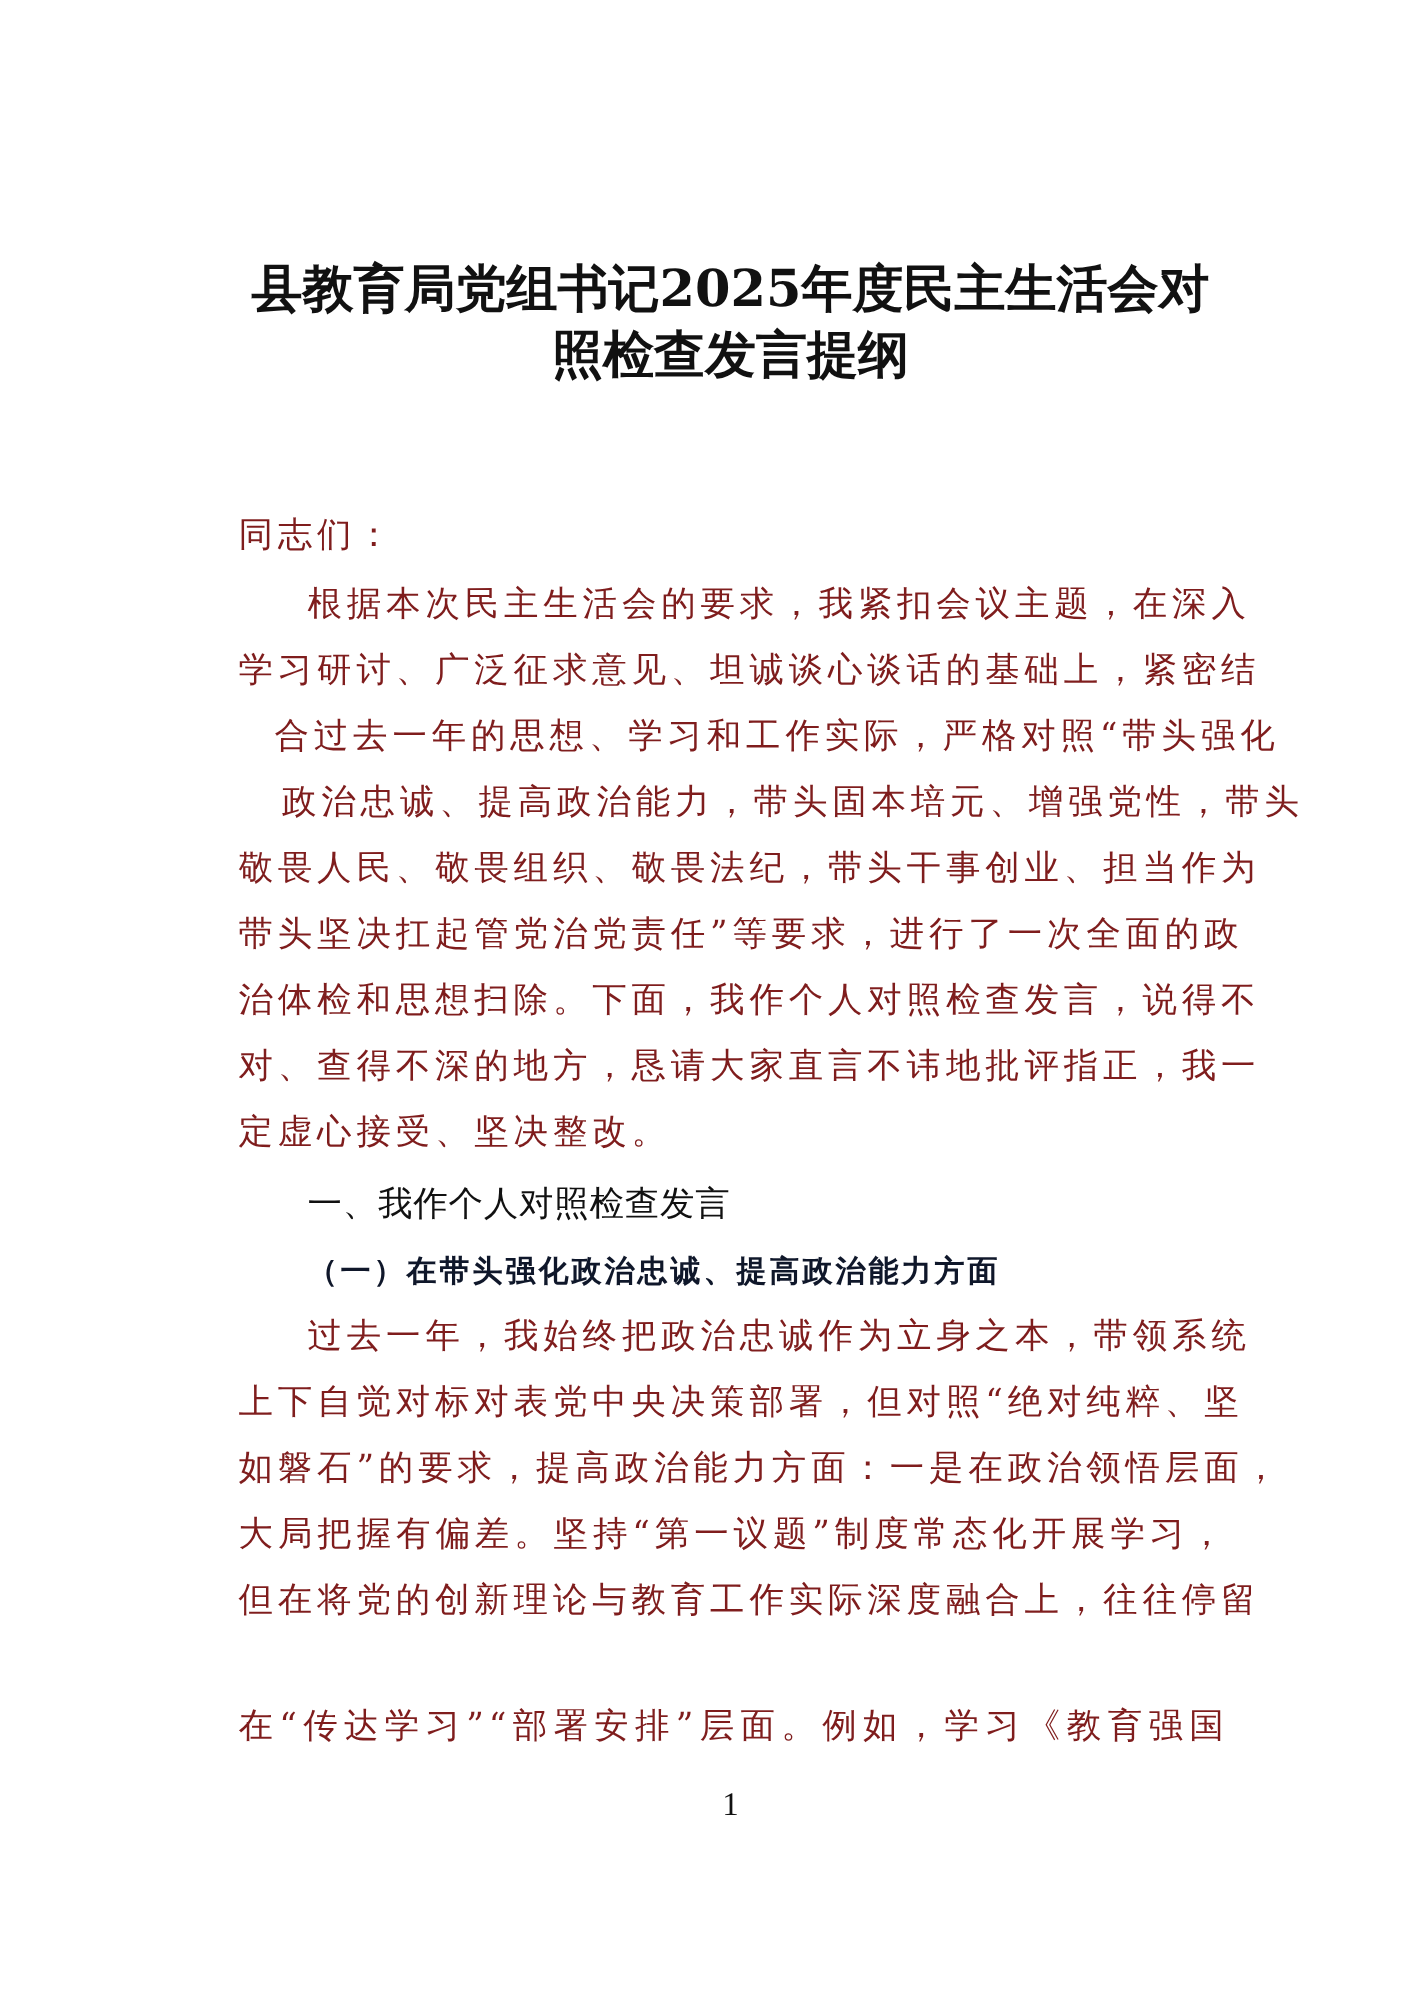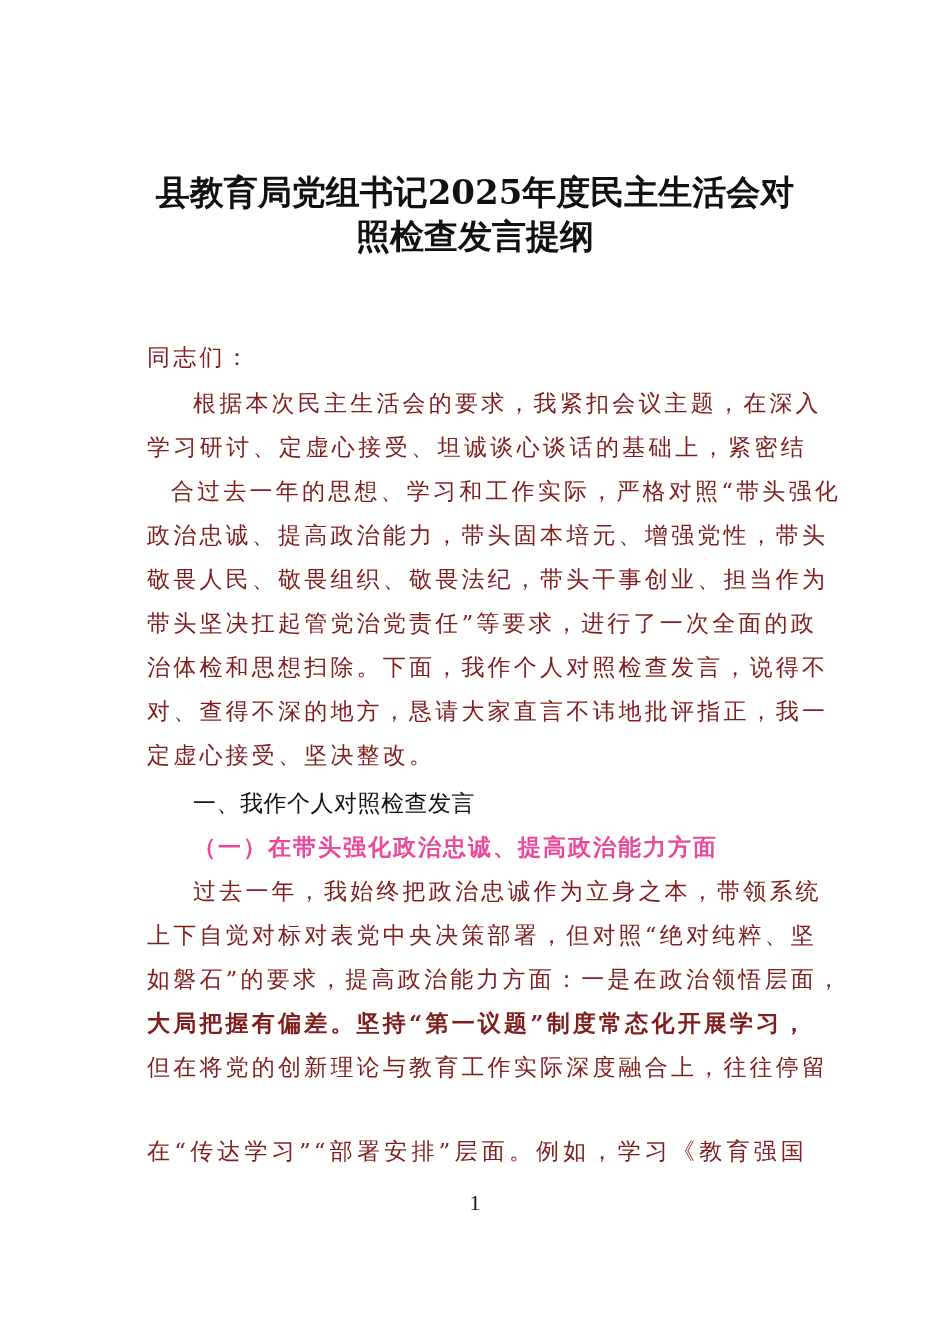--- a/index.html
+++ b/index.html
@@ -17,7 +17,7 @@
     }
     .page {
       position: absolute;
-      left: 0; top: 0;
+      left: 12px; top: 0;
       width: 844px;
       height: 1344px;
       background: #ffffff;

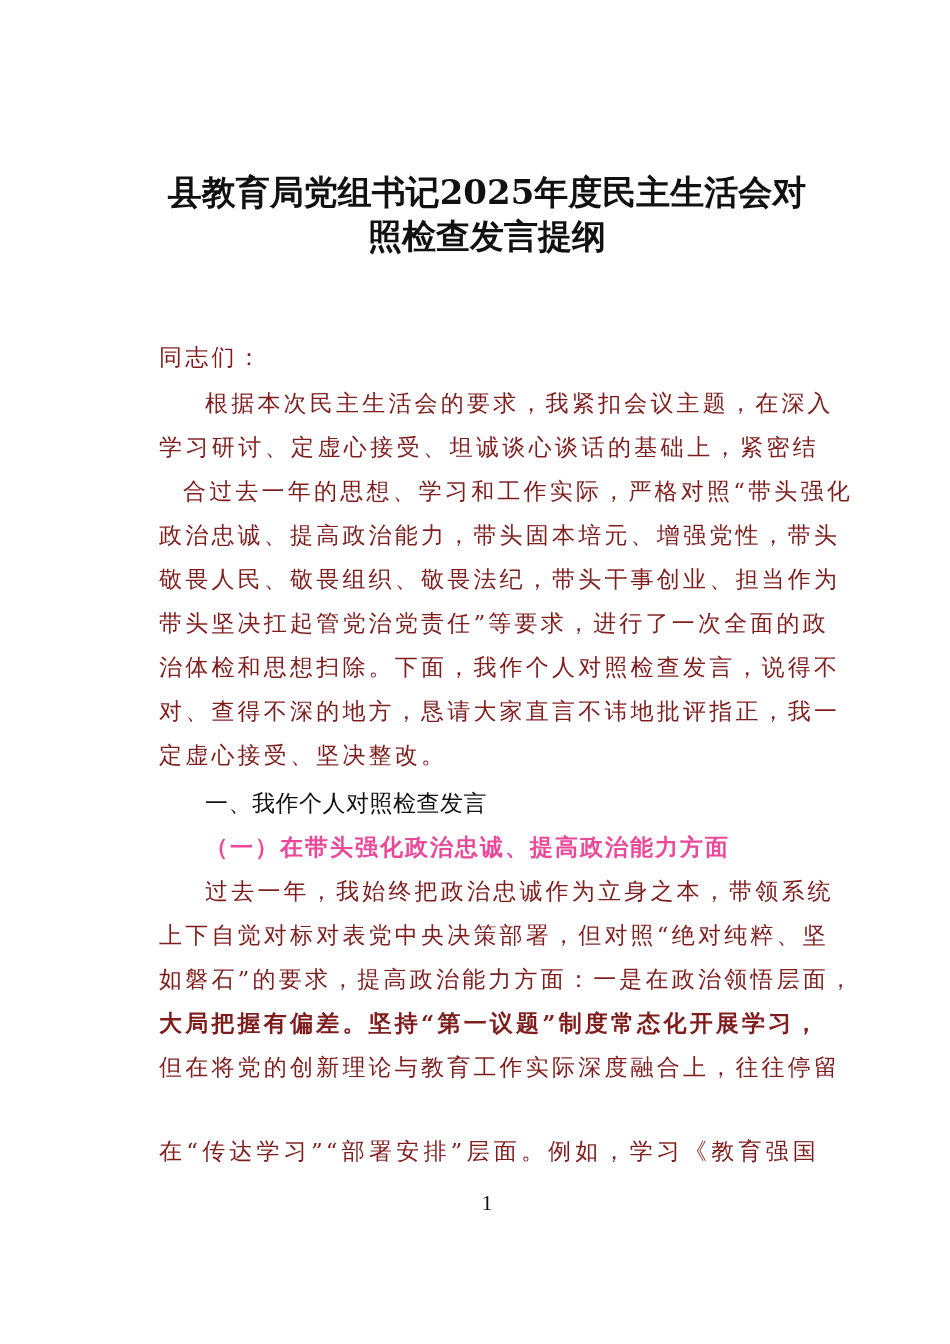--- a/index.html
+++ b/index.html
@@ -93,7 +93,7 @@
   <div class="body-line last" style="top:342px;">同志们：</div>
 
   <div class="body-line indent" style="top:388px;">根据本次民主生活会的要求，我紧扣会议主题，在深入</div>
-  <div class="body-line" style="top:432px;">学习研讨、定虚心接受、坦诚谈心谈话的基础上，紧密结</div>
+  <div class="body-line" style="top:432px;">学习研讨、广泛征求意见、坦诚谈心谈话的基础上，紧密结</div>
   <div class="body-line" style="top:476px;margin-left:24px;">合过去一年的思想、学习和工作实际，严格对照“带头强化</div>
   <div class="body-line" style="top:520px;">政治忠诚、提高政治能力，带头固本培元、增强党性，带头</div>
   <div class="body-line" style="top:608px;">带头坚决扛起管党治党责任”等要求，进行了一次全面的政</div>

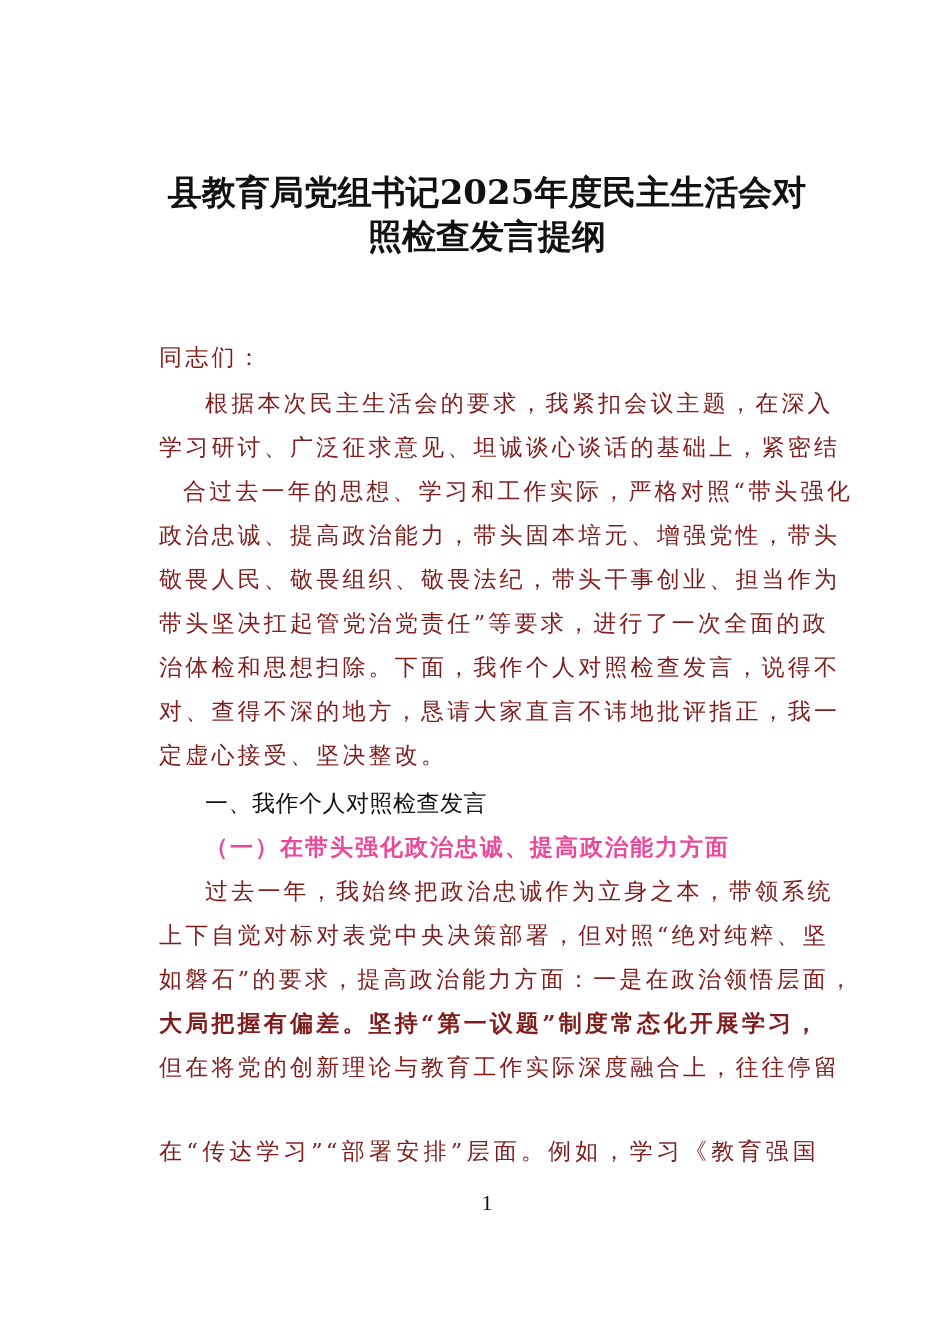--- a/index.html
+++ b/index.html
@@ -95,7 +95,7 @@
   <div class="body-line indent" style="top:388px;">根据本次民主生活会的要求，我紧扣会议主题，在深入</div>
   <div class="body-line" style="top:432px;">学习研讨、广泛征求意见、坦诚谈心谈话的基础上，紧密结</div>
   <div class="body-line" style="top:476px;margin-left:24px;">合过去一年的思想、学习和工作实际，严格对照“带头强化</div>
-  <div class="body-line" style="top:520px;">政治忠诚、提高政治能力，带头固本培元、增强党性，带头</div>
+  <div class="body-line" style="top:520px;margin-left:29px;">政治忠诚、提高政治能力，带头固本培元、增强党性，带头</div>
   <div class="body-line" style="top:608px;">带头坚决扛起管党治党责任”等要求，进行了一次全面的政</div>
   <div class="body-line" style="top:564px;">敬畏人民、敬畏组织、敬畏法纪，带头干事创业、担当作为</div>
   <div class="body-line" style="top:652px;">治体检和思想扫除。下面，我作个人对照检查发言，说得不</div>

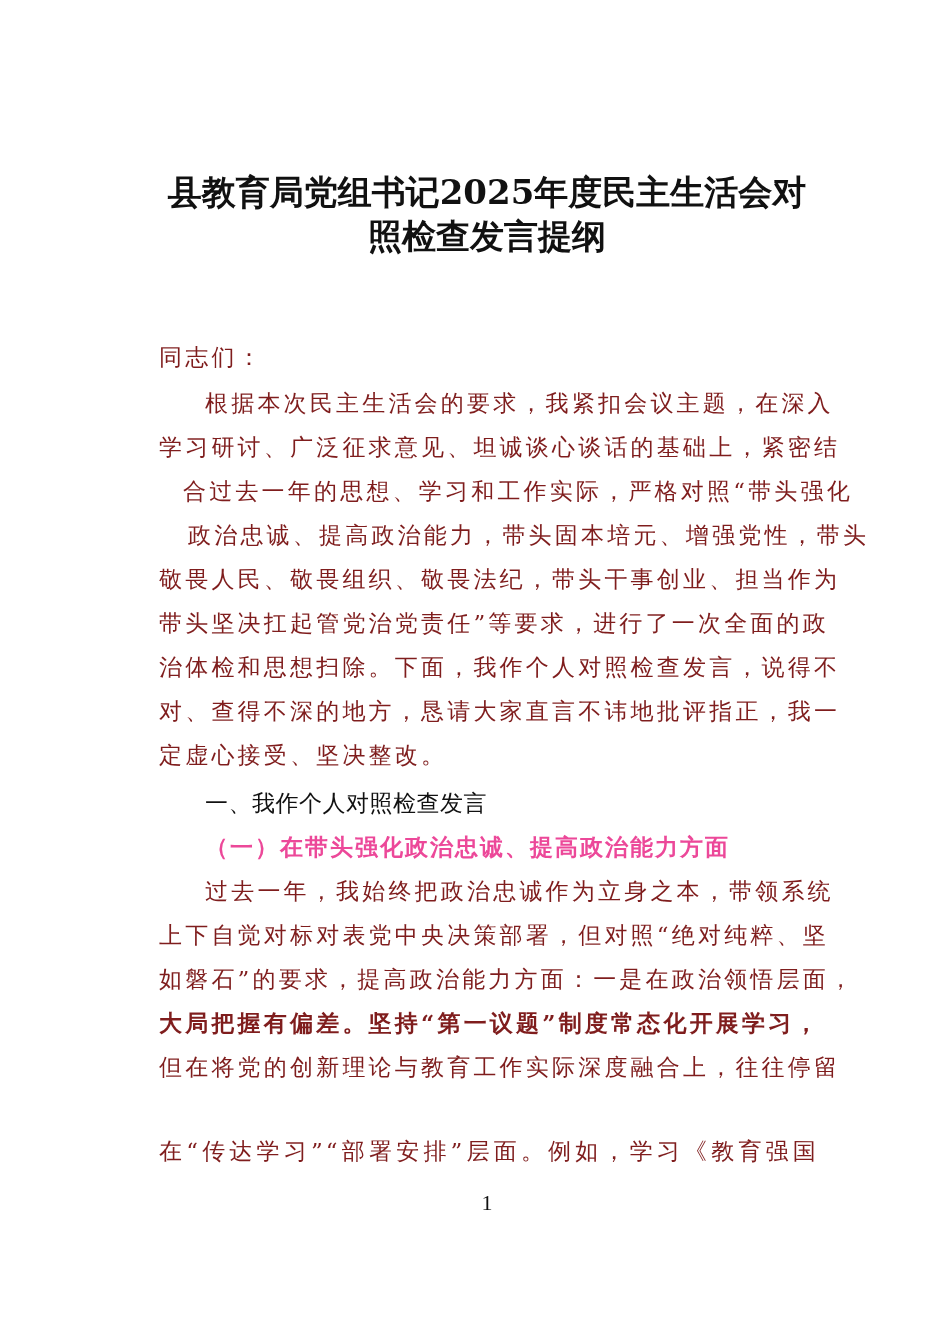--- a/index.html
+++ b/index.html
@@ -63,9 +63,9 @@
     .heading2 {
       position: absolute;
       left: 193px;
-      font-size: 23px;
+      font-size: 20px;
       line-height: 30px;
-      color: #ec4899;
+      color: #0f172a;
       white-space: nowrap;
       letter-spacing: 2px;
       font-weight: bold;

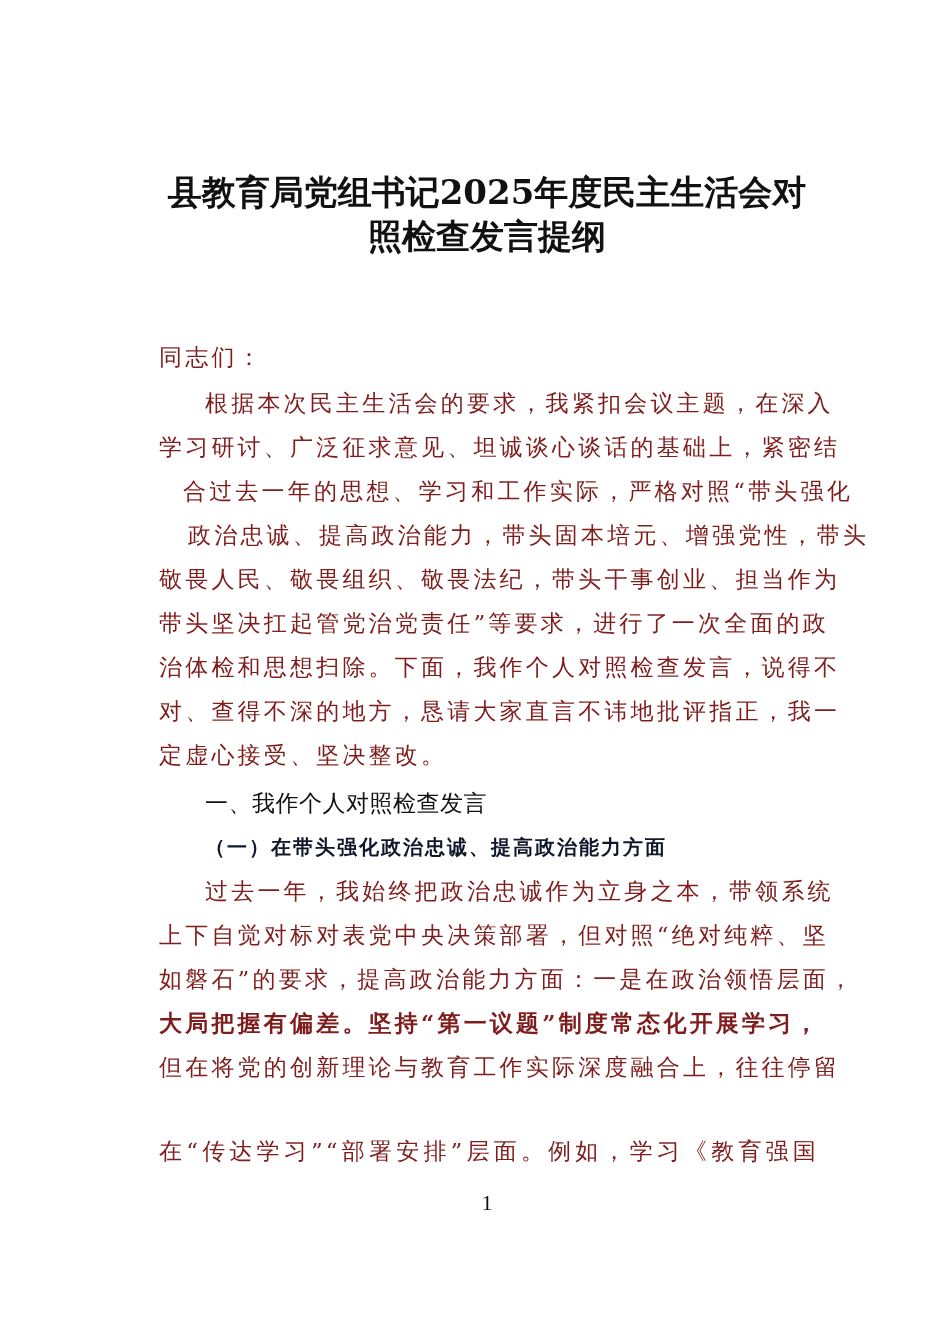--- a/index.html
+++ b/index.html
@@ -108,7 +108,7 @@
   <div class="body-line indent" style="top:876px;">过去一年，我始终把政治忠诚作为立身之本，带领系统</div>
   <div class="body-line" style="top:920px;">上下自觉对标对表党中央决策部署，但对照“绝对纯粹、坚</div>
   <div class="body-line" style="top:964px;">如磐石”的要求，提高政治能力方面：一是在政治领悟层面，</div>
-  <div class="body-line" style="top:1008px;font-weight:bold;">大局把握有偏差。坚持“第一议题”制度常态化开展学习，</div>
+  <div class="body-line" style="top:1008px;">大局把握有偏差。坚持“第一议题”制度常态化开展学习，</div>
   <div class="body-line" style="top:1052px;">但在将党的创新理论与教育工作实际深度融合上，往往停留</div>
   <div class="body-line" style="top:1096px;margin-top:40px;">在“传达学习”“部署安排”层面。例如，学习《教育强国</div>
 

